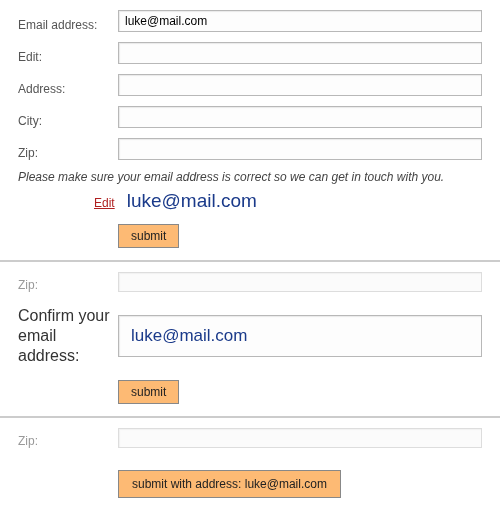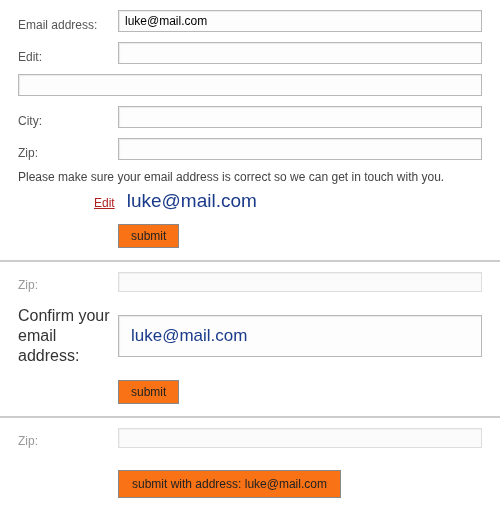--- a/index.html
+++ b/index.html
@@ -125,6 +125,7 @@
   <input class="form-input" type="text" value="" style="">
 </div>
 <div class="form-row">
+  <div class="form-label">Address:</div>
   <input class="form-input" type="text" value="" style="">
 </div>
 <div class="form-row">

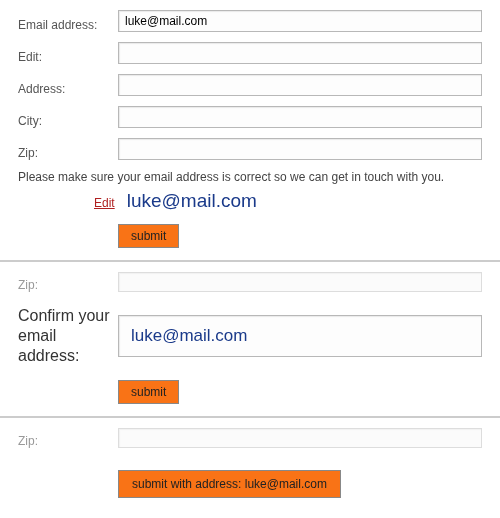--- a/index.html
+++ b/index.html
@@ -34,6 +34,7 @@
     font-size: 12px;
   }
   .hint {
+    font-style: italic;
     font-size: 12px;
     color: #444;
     margin: 8px 0 6px 0;

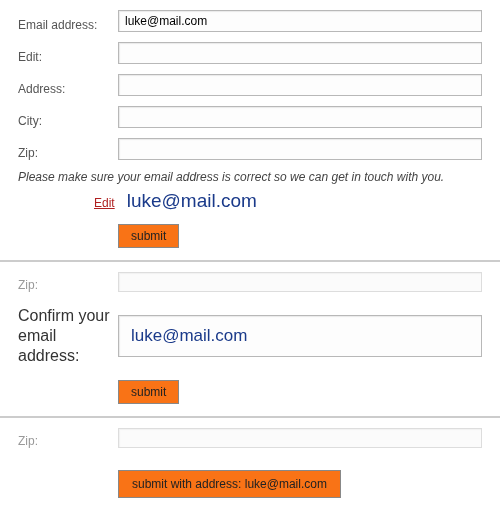--- a/index.html
+++ b/index.html
@@ -63,7 +63,7 @@
     margin-bottom: 12px;
   }
   .btn {
-    background: #f97316;
+    background: #fdba74;
     border: 1px solid #888;
     padding: 4px 12px;
     font-family: Verdana, Geneva, sans-serif;

